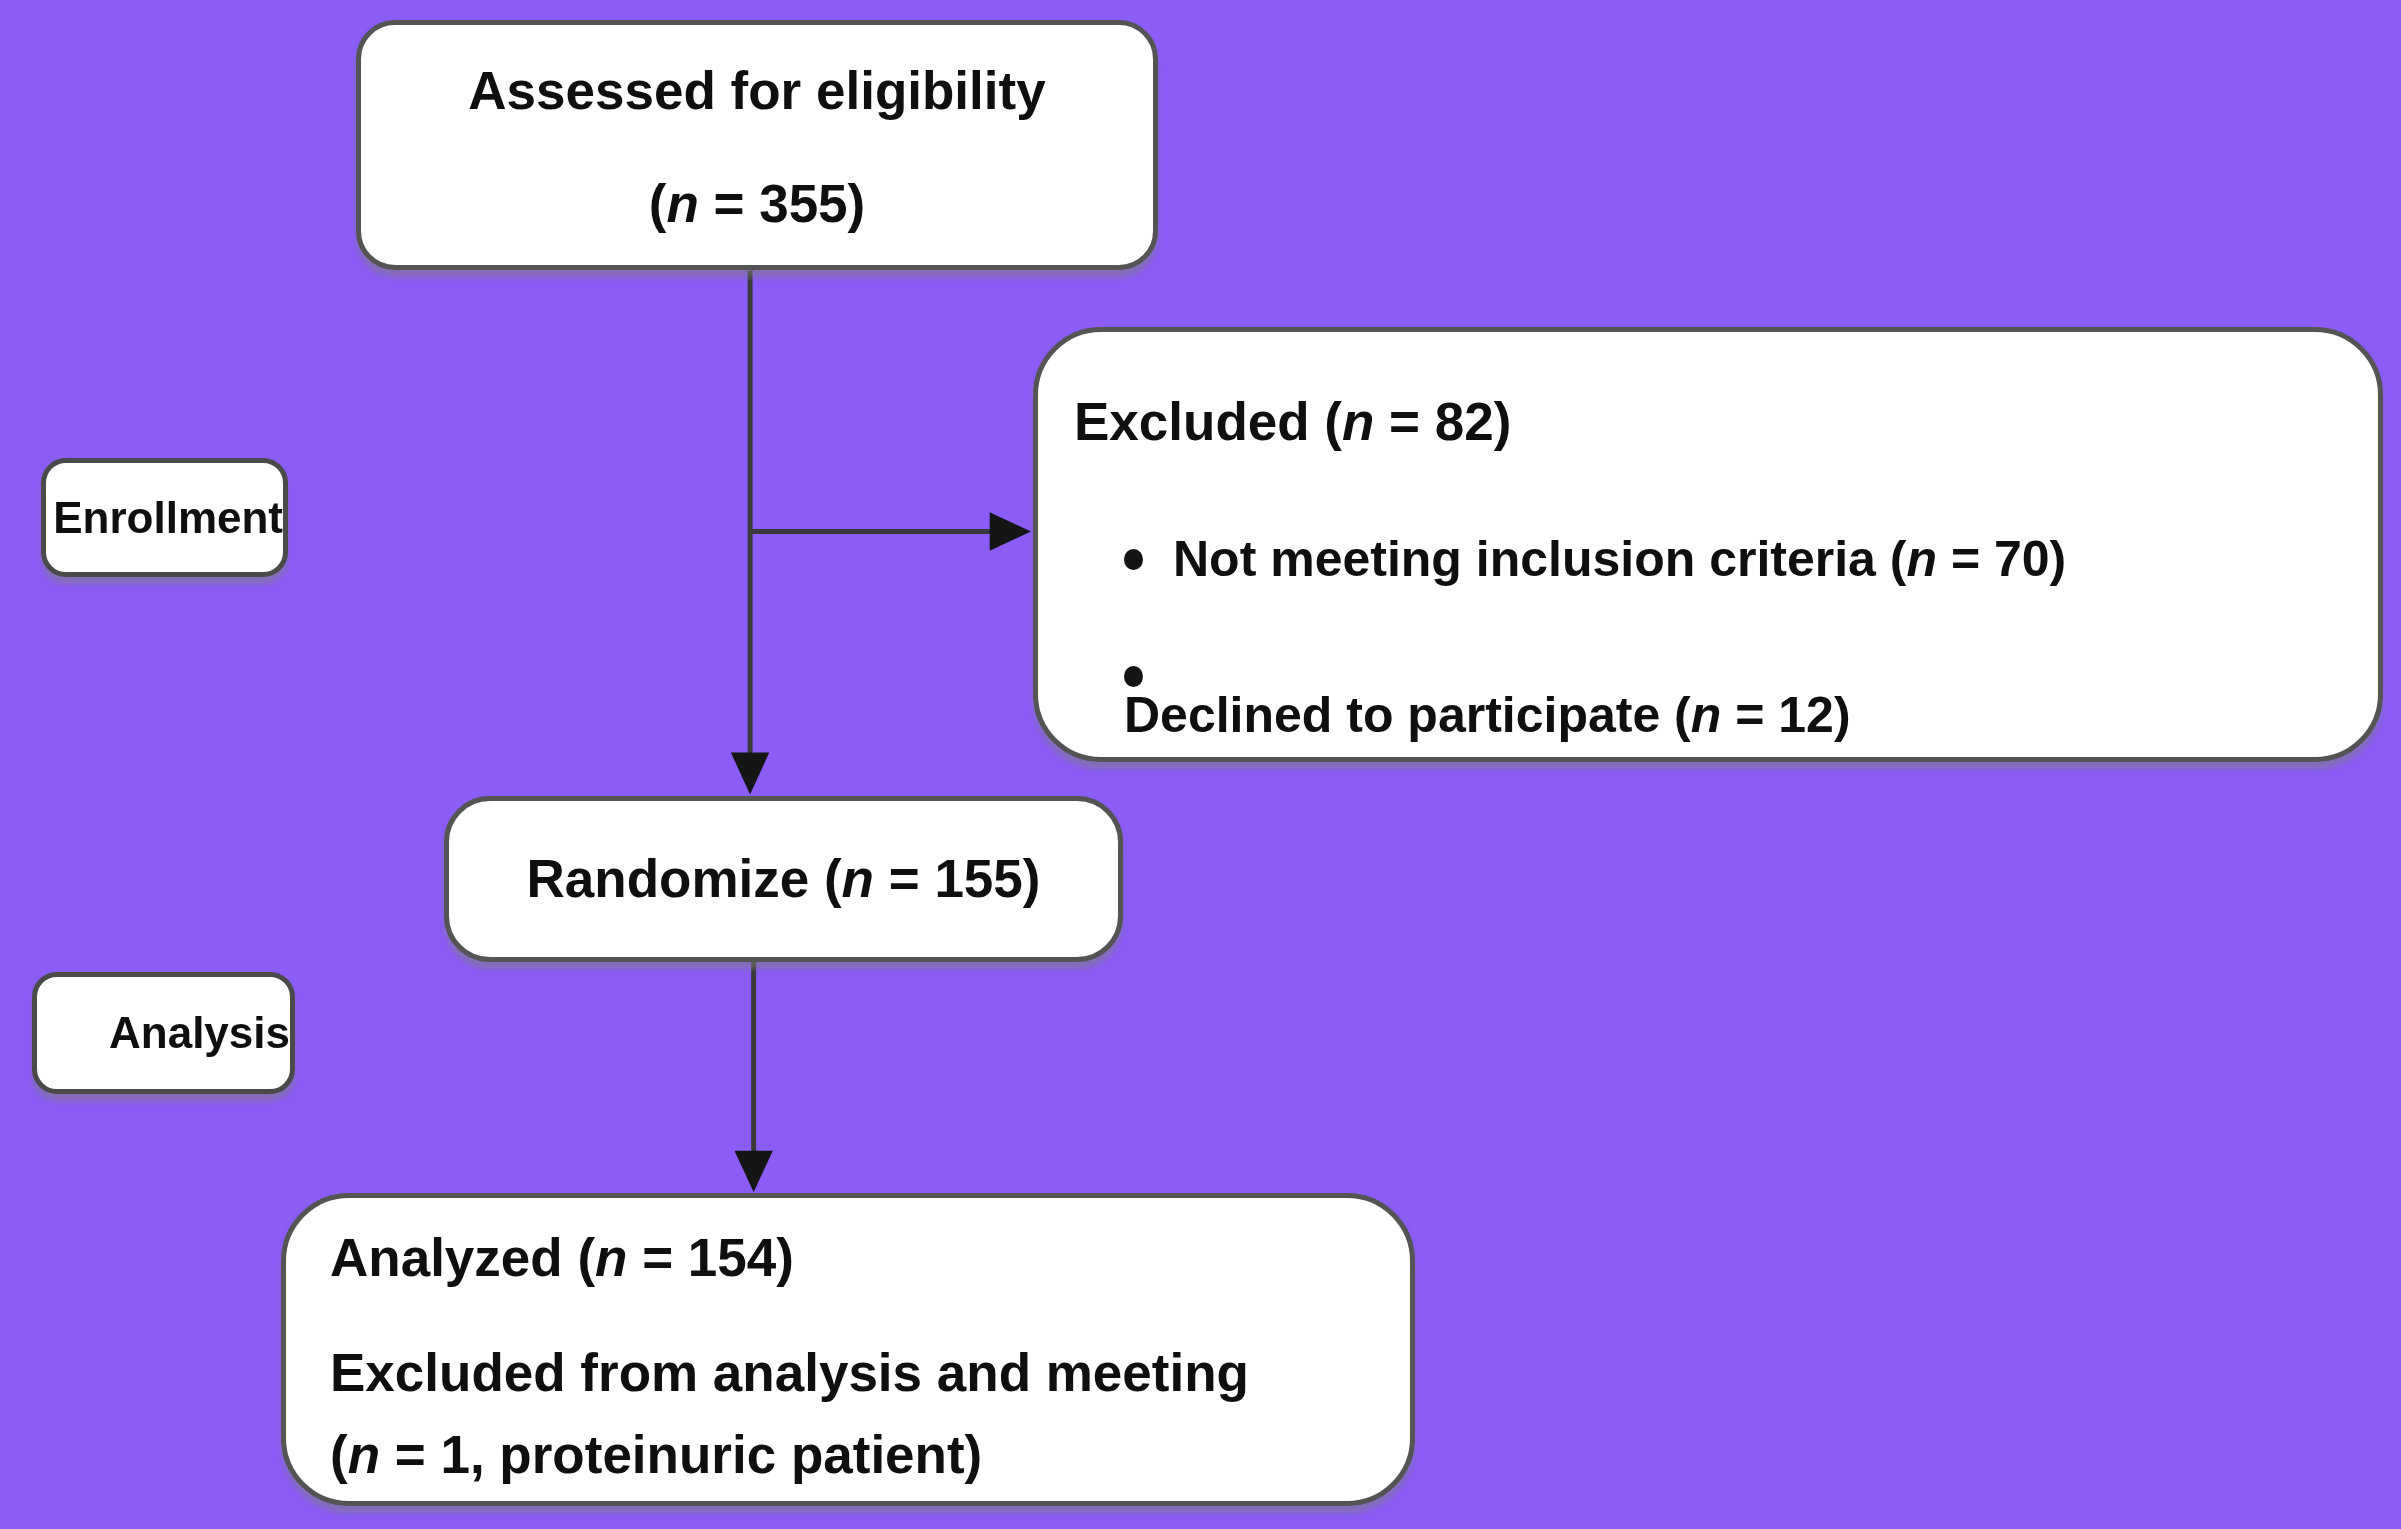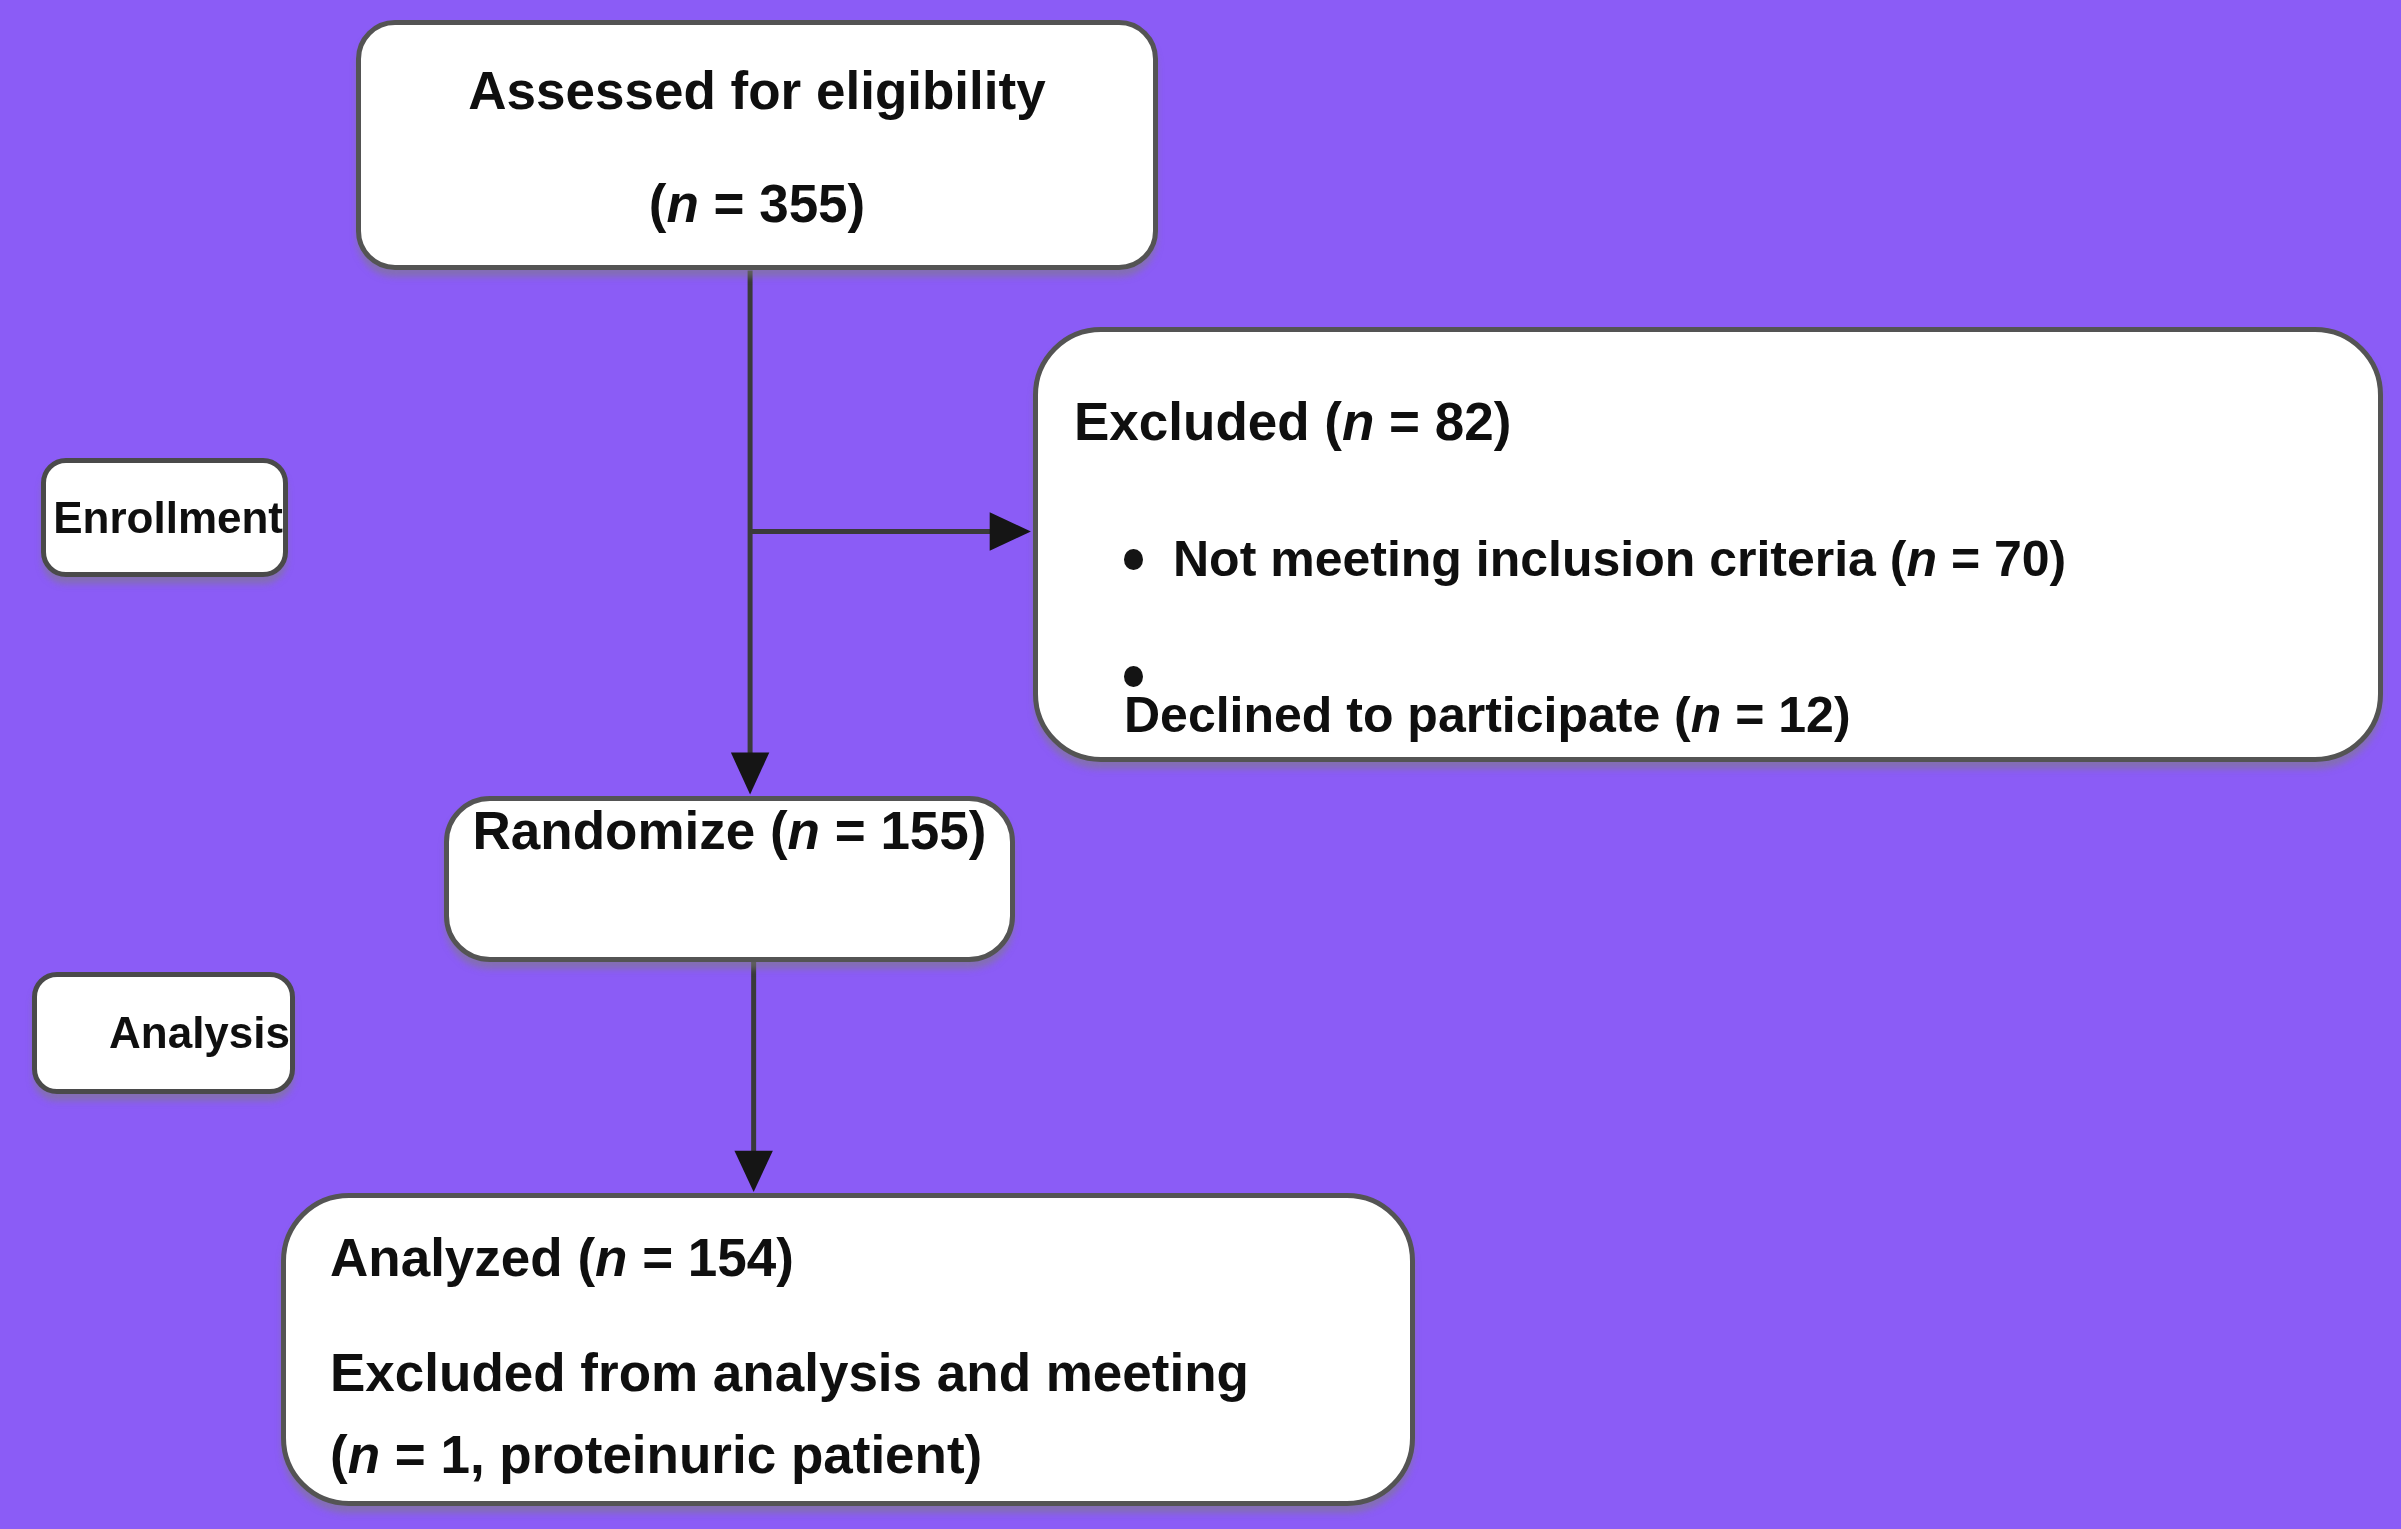--- a/index.html
+++ b/index.html
@@ -64,10 +64,10 @@
   }
   #enrollment-box { left: 41px;  top: 458px;  width: 247px; height: 119px; }
   #randomize-box {
-    left: 444px; top: 796px; width: 571px; height: 166px;
+    left: 444px; top: 796px; width: 679px; height: 166px;
     border-radius: 46px;
     display: flex;
-    align-items: flex-start;
+    align-items: center;
     justify-content: center;
   }
   #analysis-box   { left: 32px;  top: 972px; width: 263px; height: 122px; }

